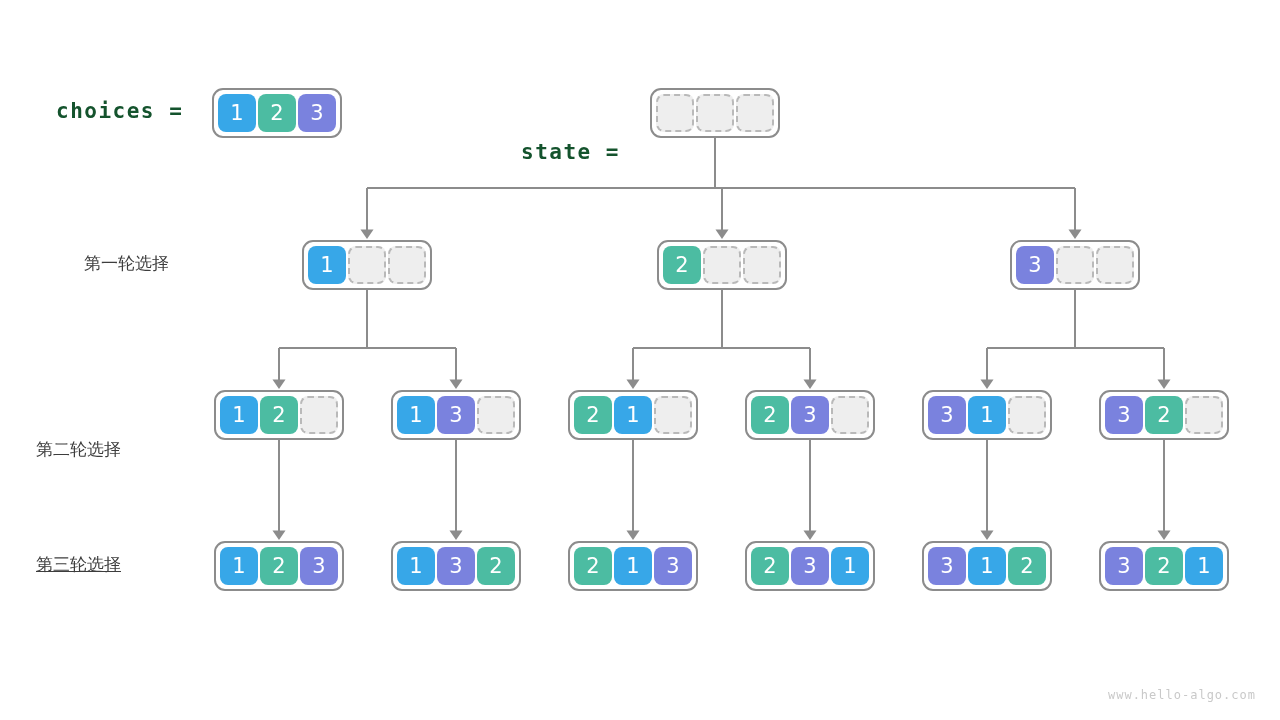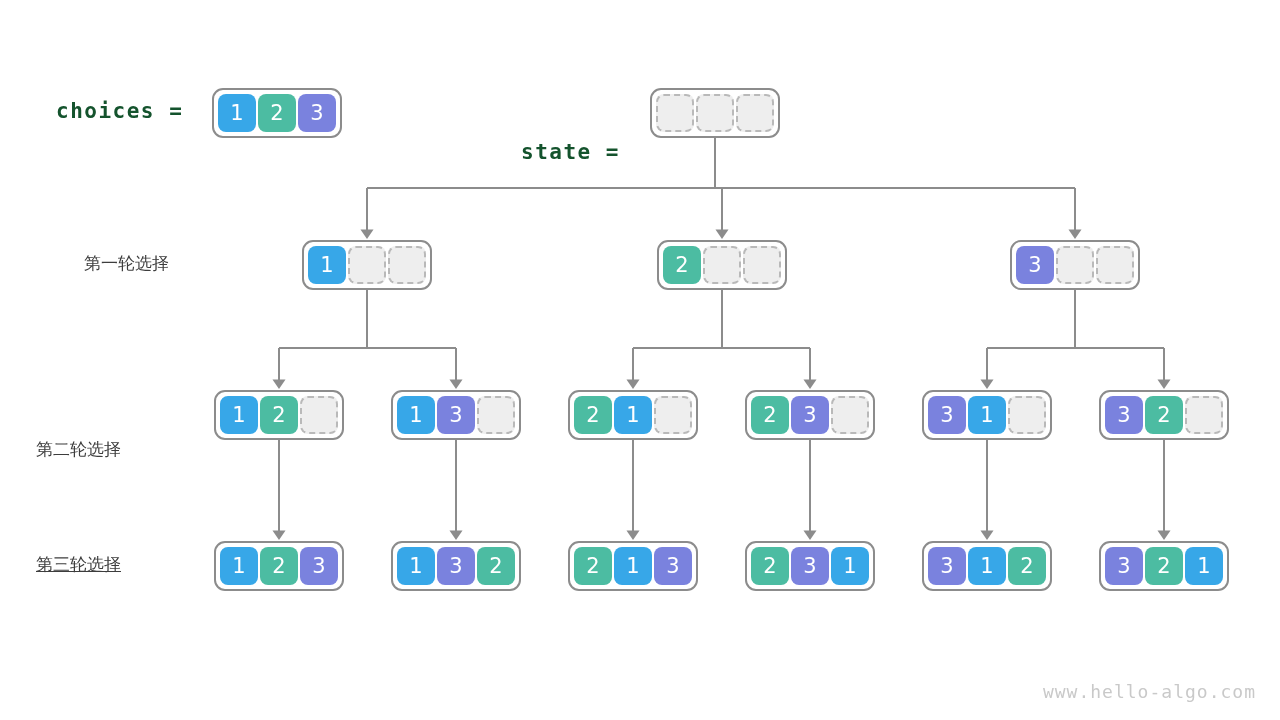--- a/index.html
+++ b/index.html
@@ -95,7 +95,7 @@
     right: 24px;
     bottom: 18px;
     font-family: "DejaVu Sans Mono", "Liberation Mono", monospace;
-    font-size: 18px;
+    font-size: 12px;
     color: #c9c9c9;
     letter-spacing: 1px;
     z-index: 3;

